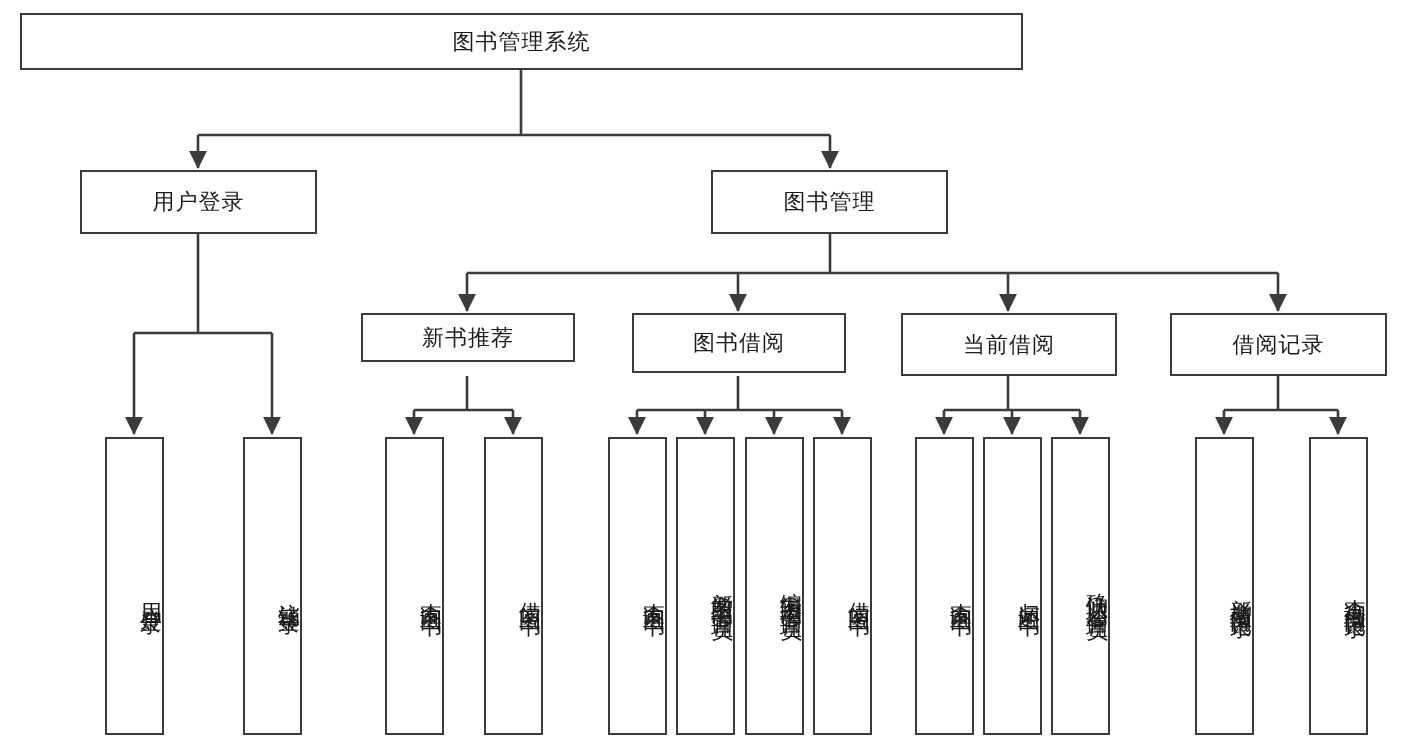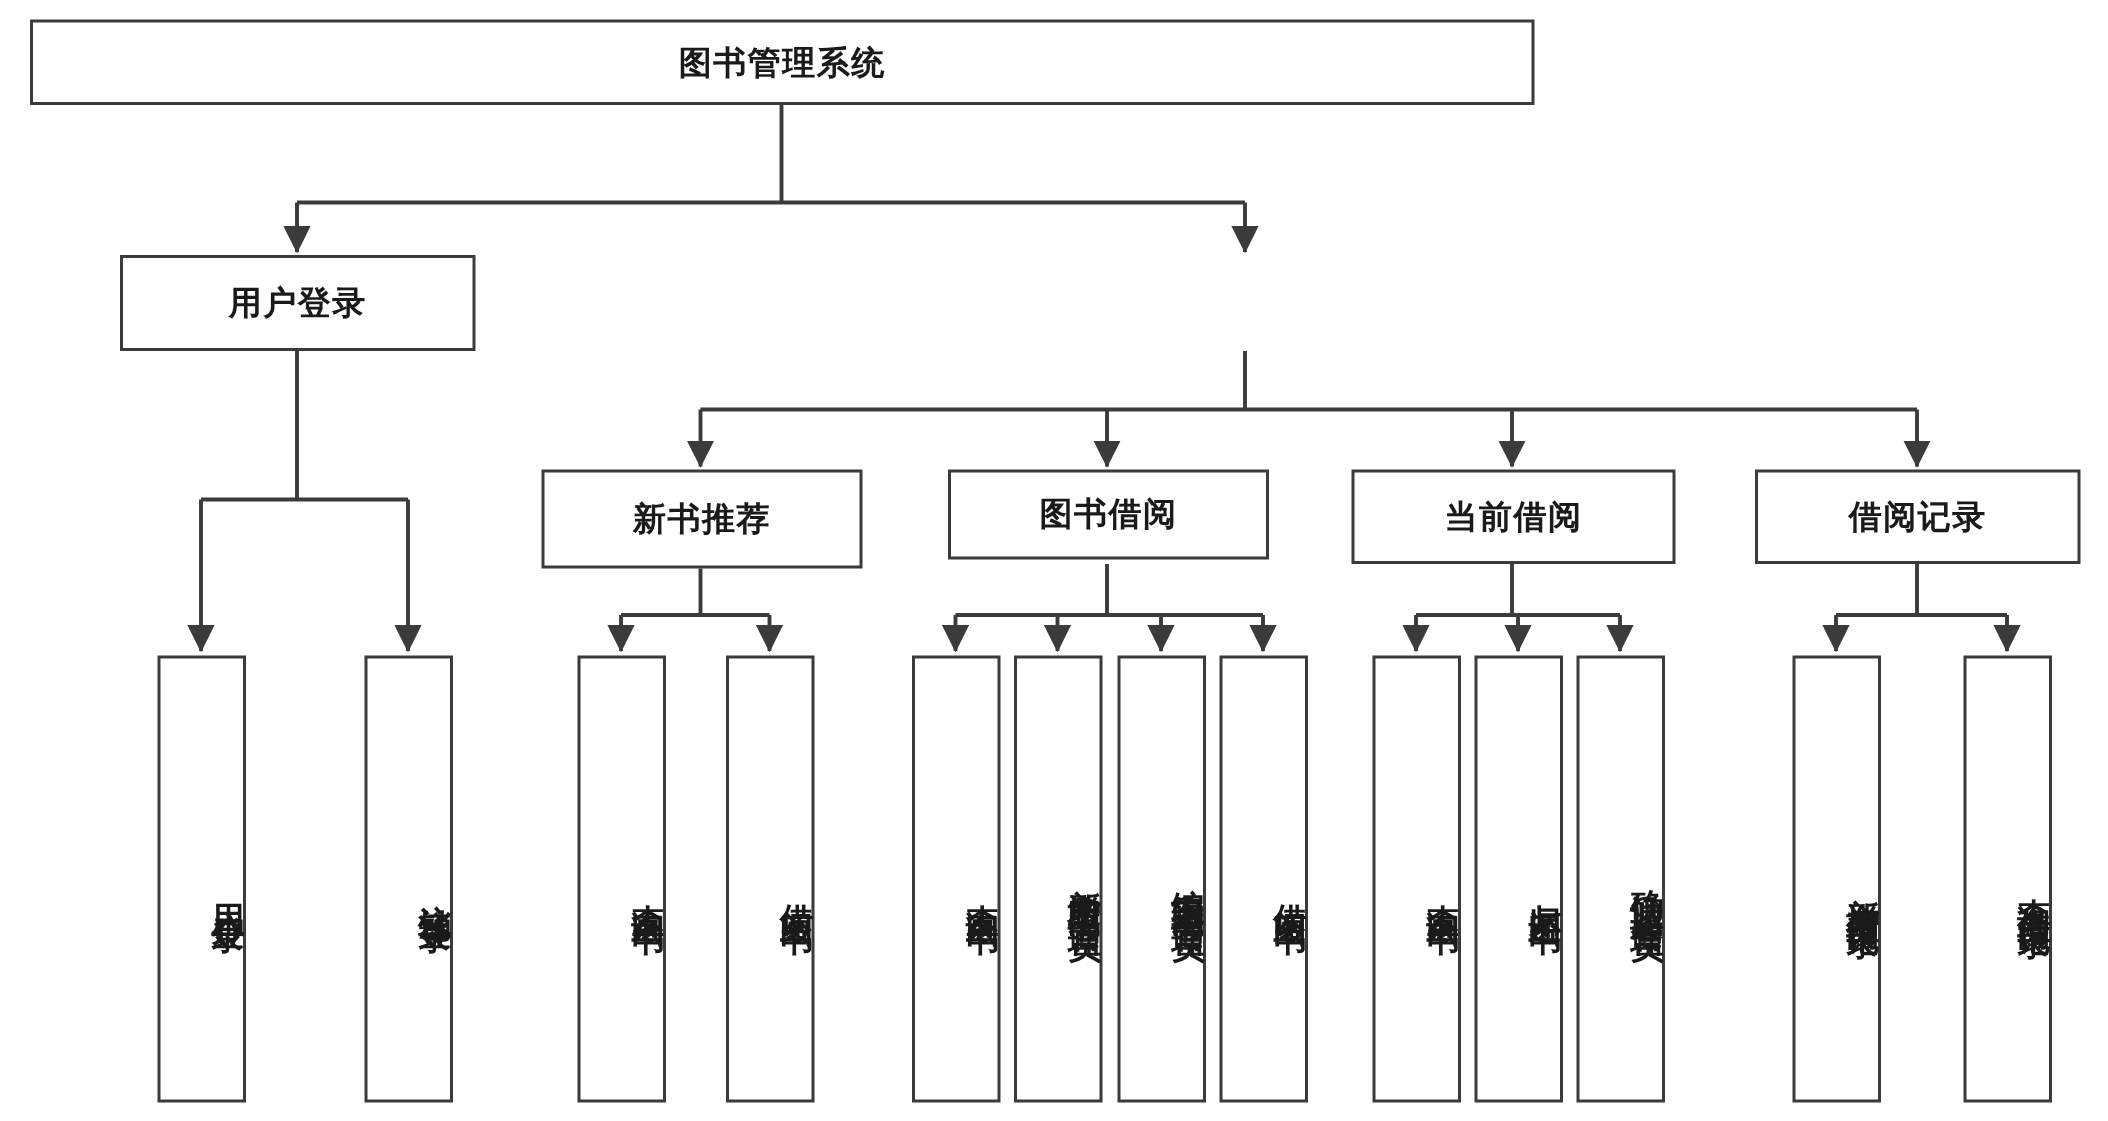--- a/index.html
+++ b/index.html
@@ -16,7 +16,6 @@
     height: 747px;
     background: #ffffff;
     overflow: hidden;
-    font-weight: bold;
   }
   #wires {
     position: absolute;

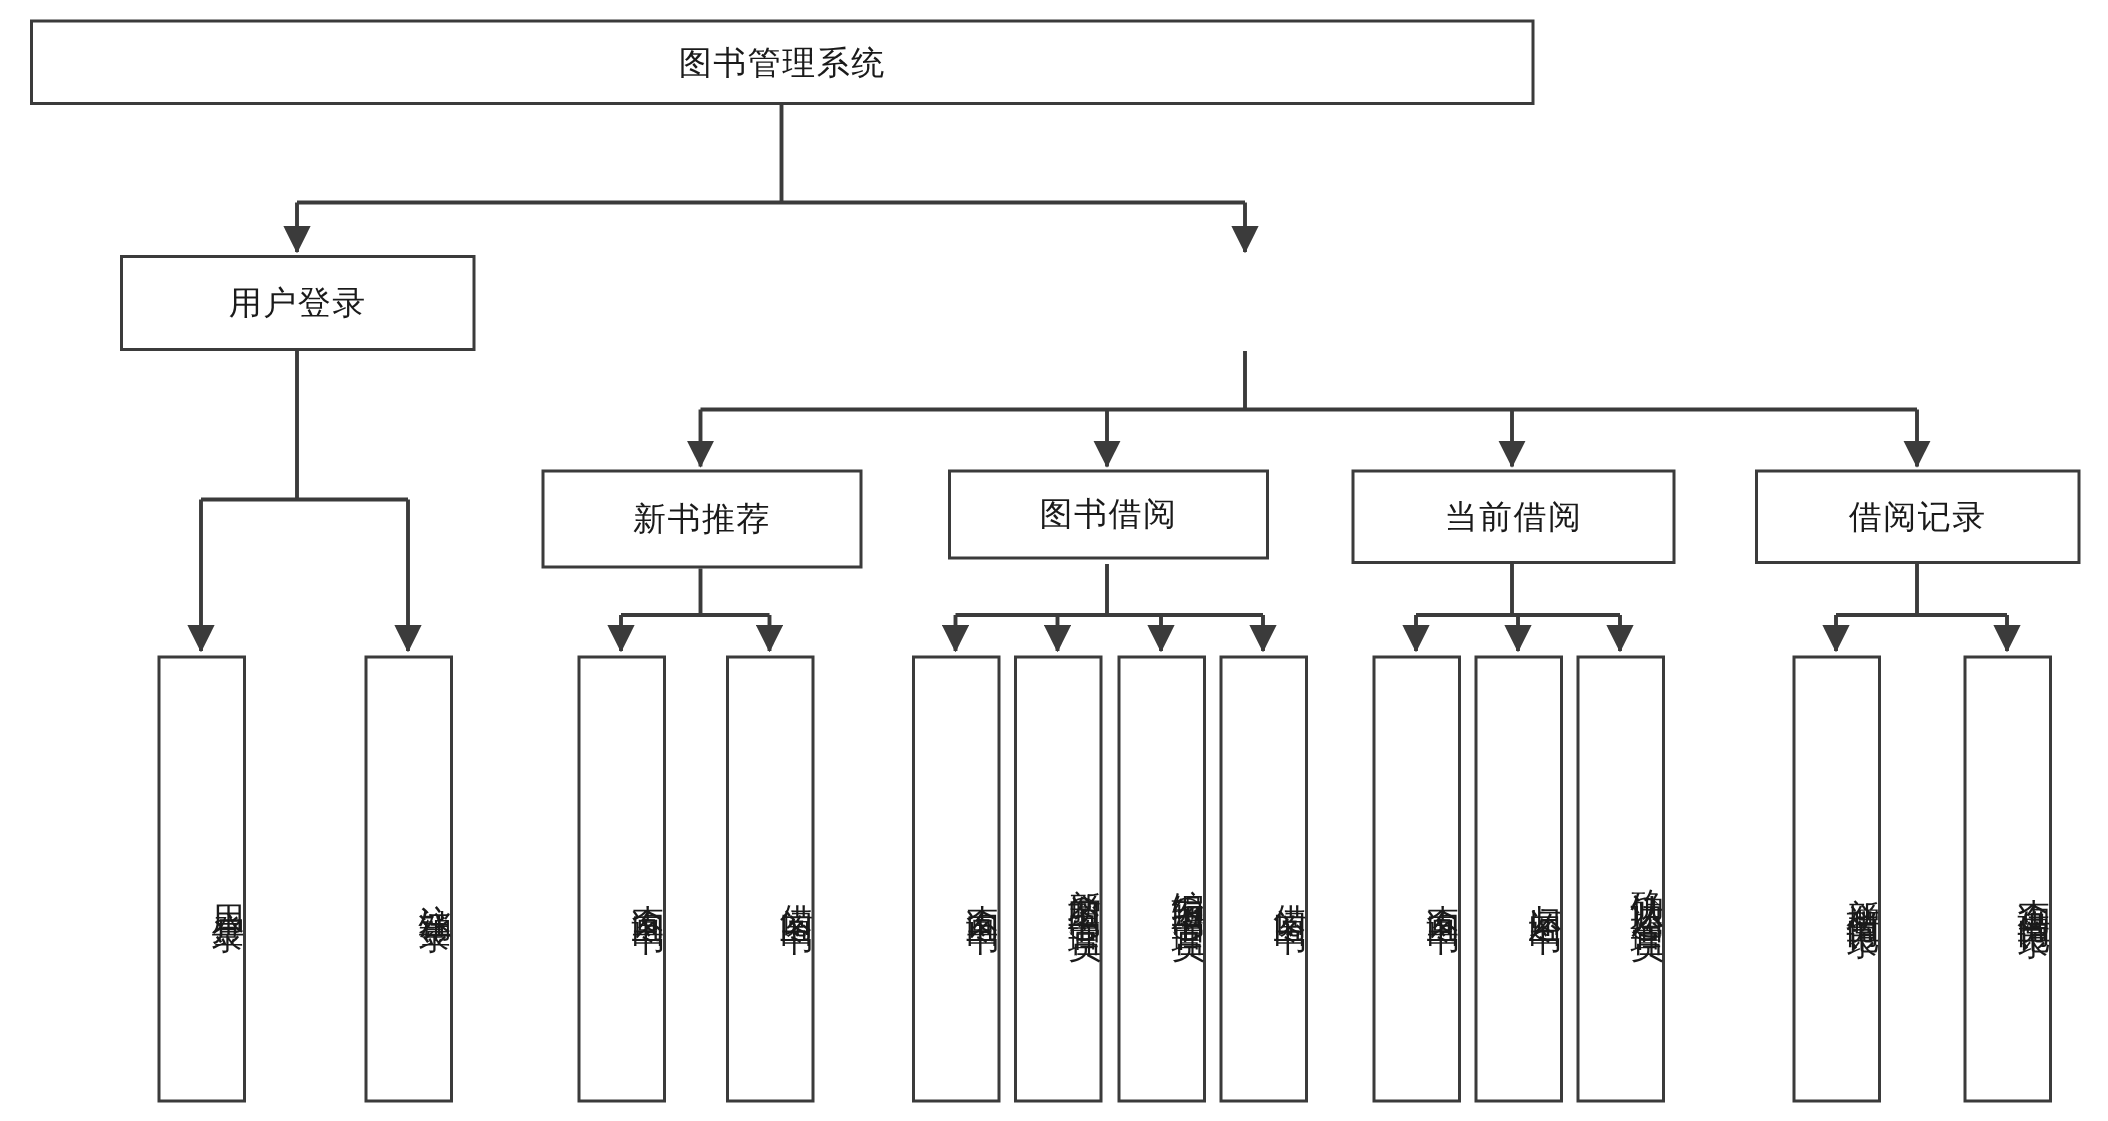--- a/index.html
+++ b/index.html
@@ -125,6 +125,9 @@
   <div class="node horiz" style="left:80px; top:170px; width:237px; height:64px;">
     <span>用户登录</span>
   </div>
+  <div class="node horiz" style="left:711px; top:170px; width:237px; height:64px;">
+    <span>图书管理</span>
+  </div>
 
   <div class="node horiz" style="left:361px; top:313px; width:214px; height:66px;align-items:center;">
     <span>新书推荐</span>

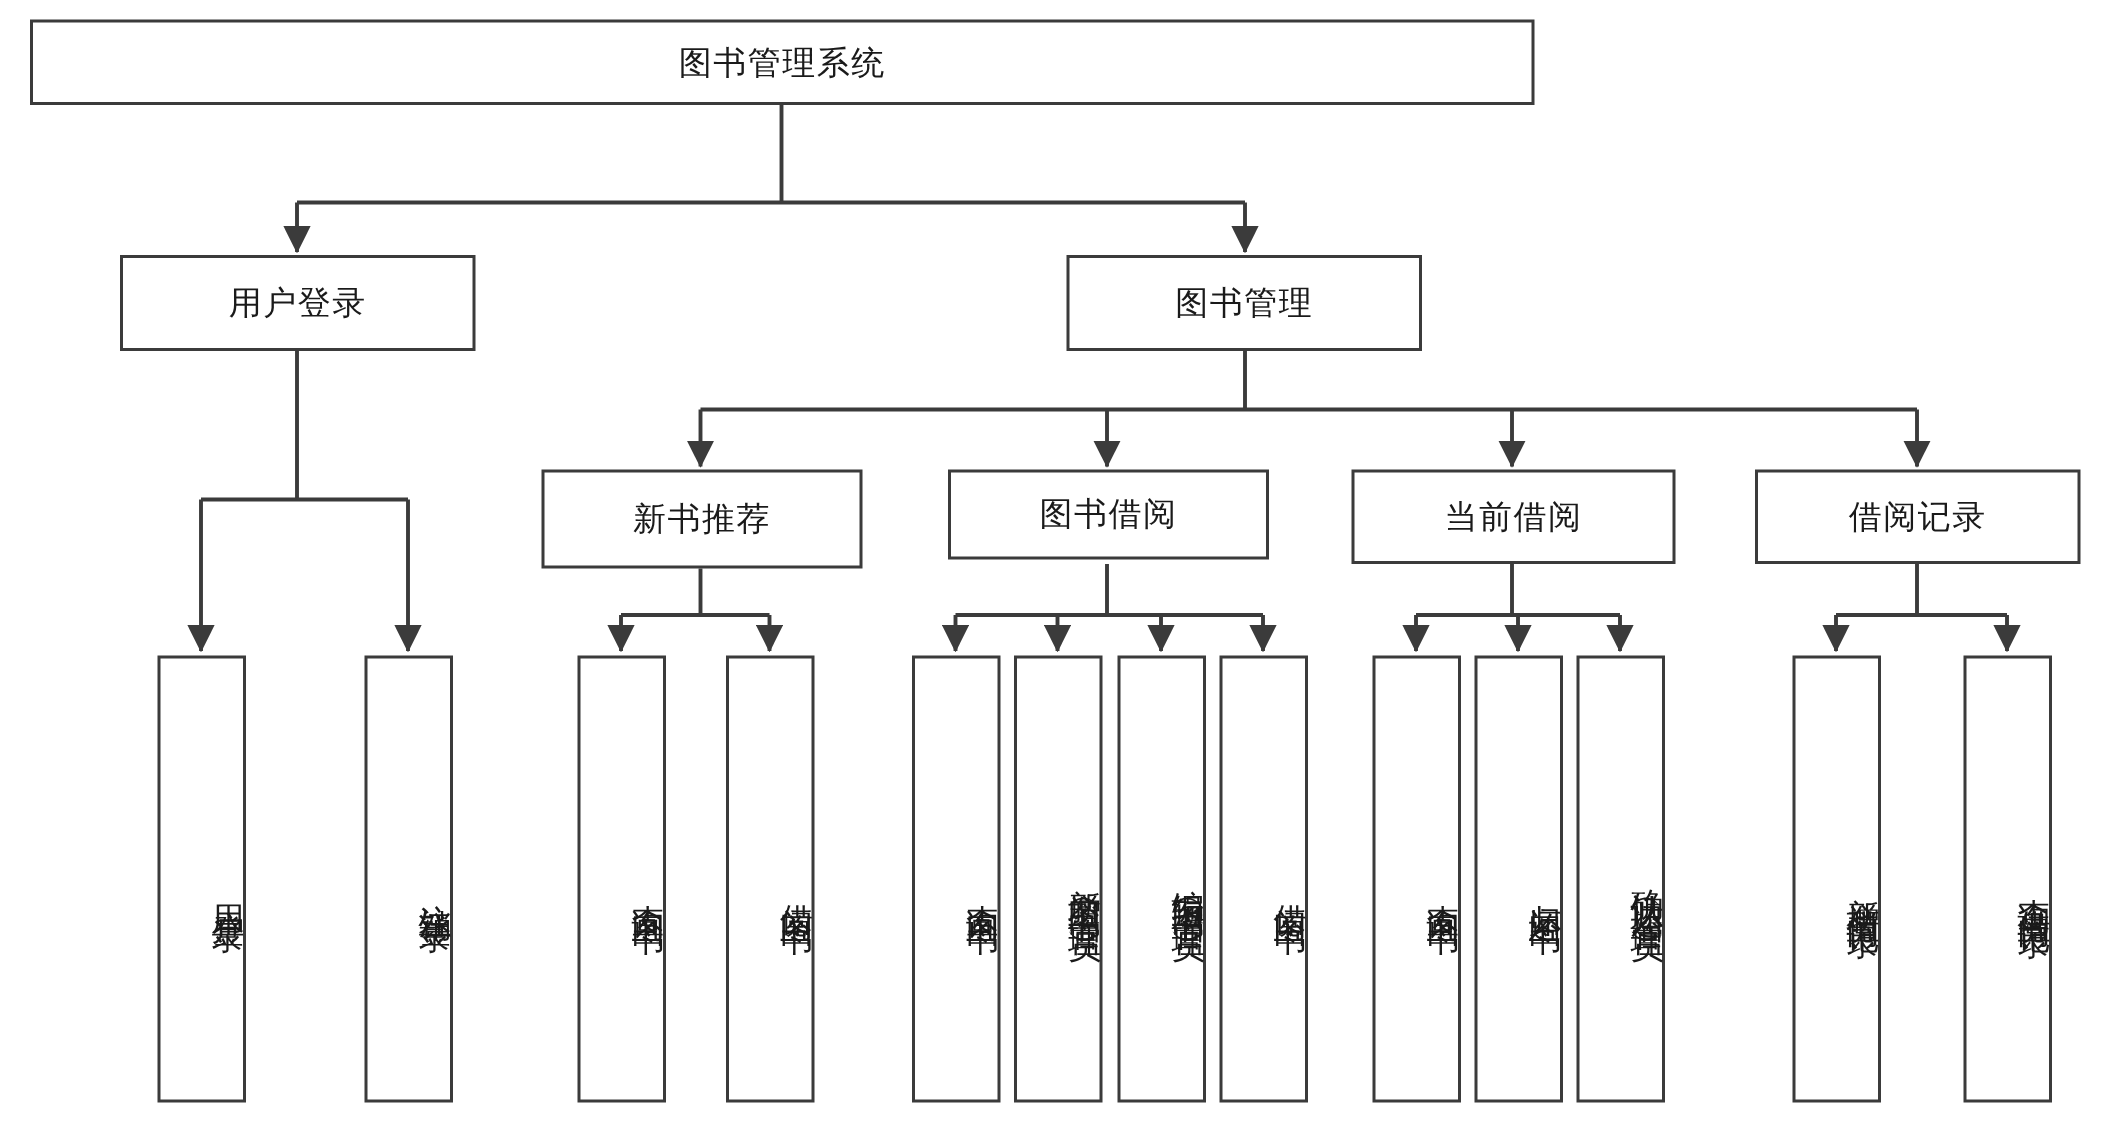--- a/index.html
+++ b/index.html
@@ -129,7 +129,7 @@
     <span>图书管理</span>
   </div>
 
-  <div class="node horiz" style="left:361px; top:313px; width:214px; height:66px;align-items:center;">
+  <div class="node horiz" style="left:361px; top:313px; width:214px; height:49px;align-items:center;">
     <span>新书推荐</span>
   </div>
   <div class="node horiz" style="left:632px; top:313px; width:214px; height:60px;">

